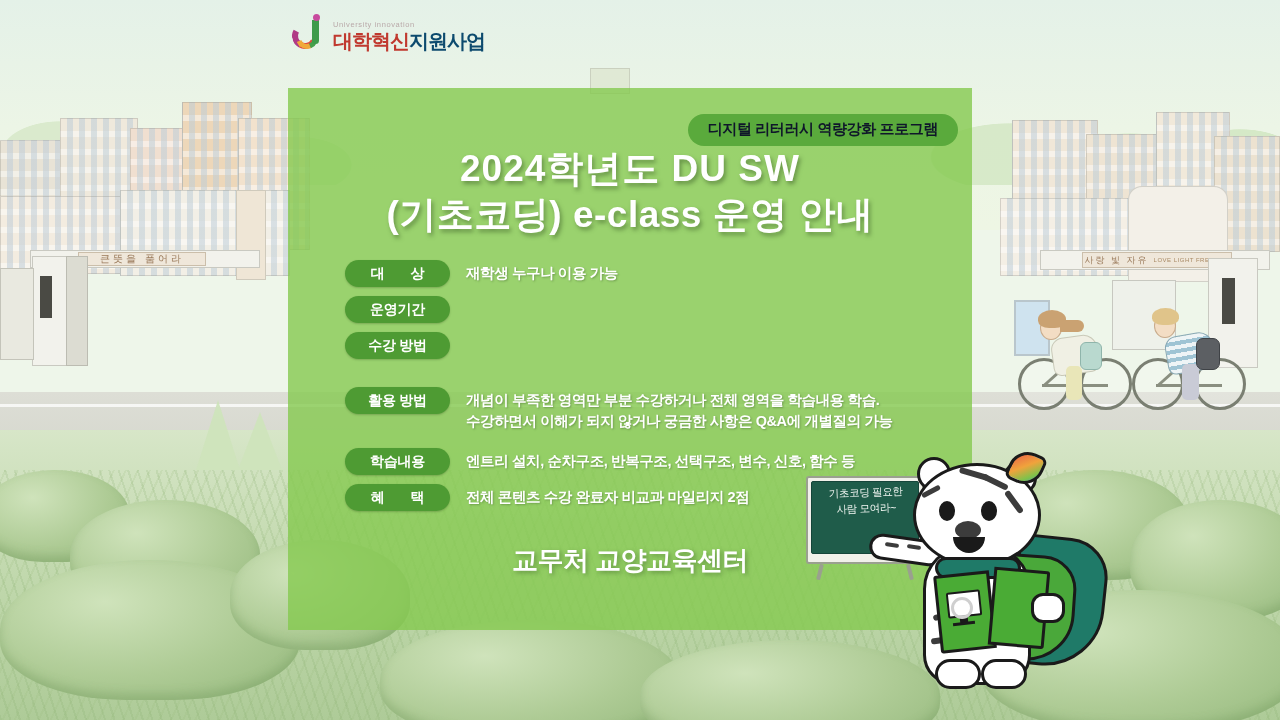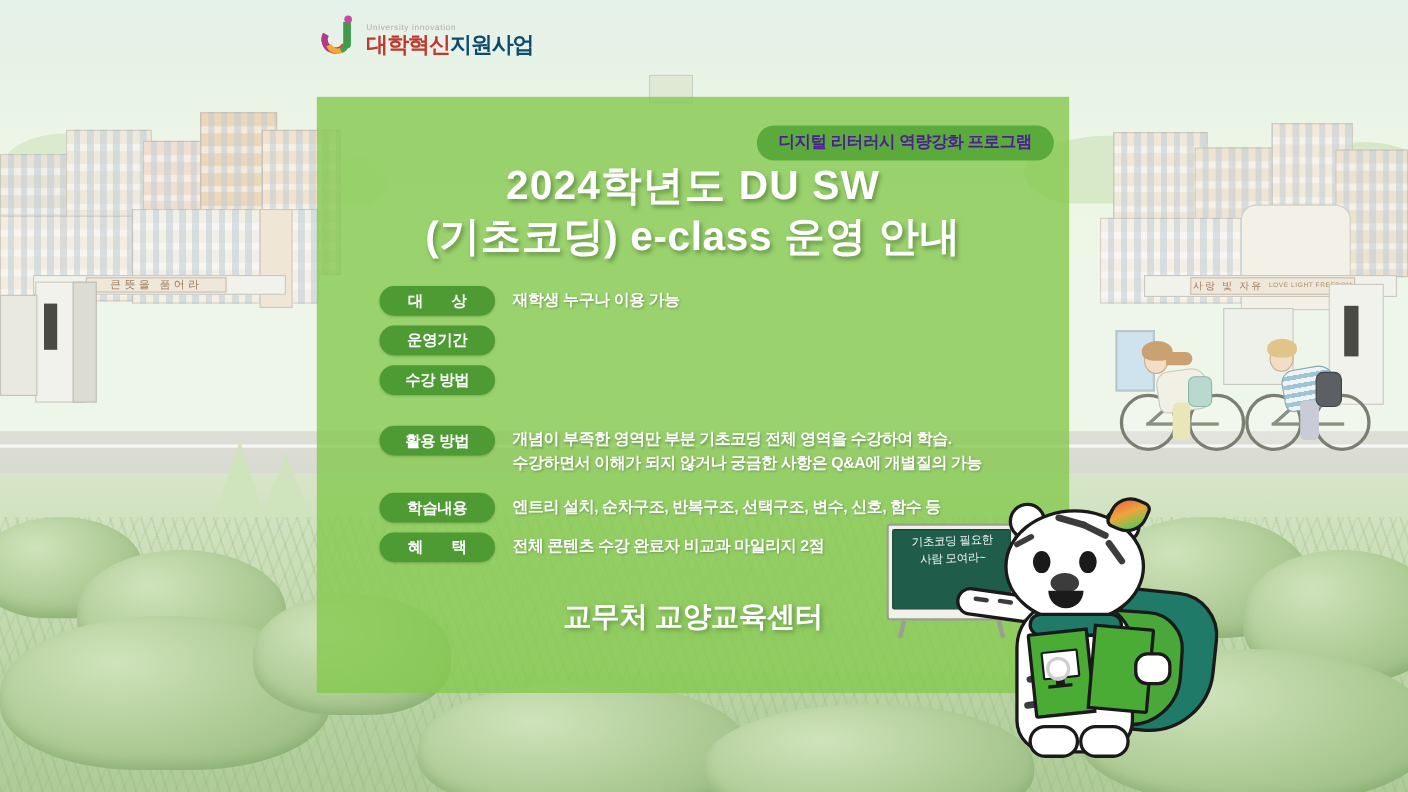--- a/index.html
+++ b/index.html
@@ -126,7 +126,7 @@
 
   .badge {
     position:absolute; right:14px; top:26px;
-    background:#5aaa3c; color:#4c1d95;
+    background:#5aaa3c; color:#0f172a;
     font-size:15px; font-weight:bold; letter-spacing:-.4px;
     padding:6px 20px 7px; border-radius:16px;
     white-space:nowrap;

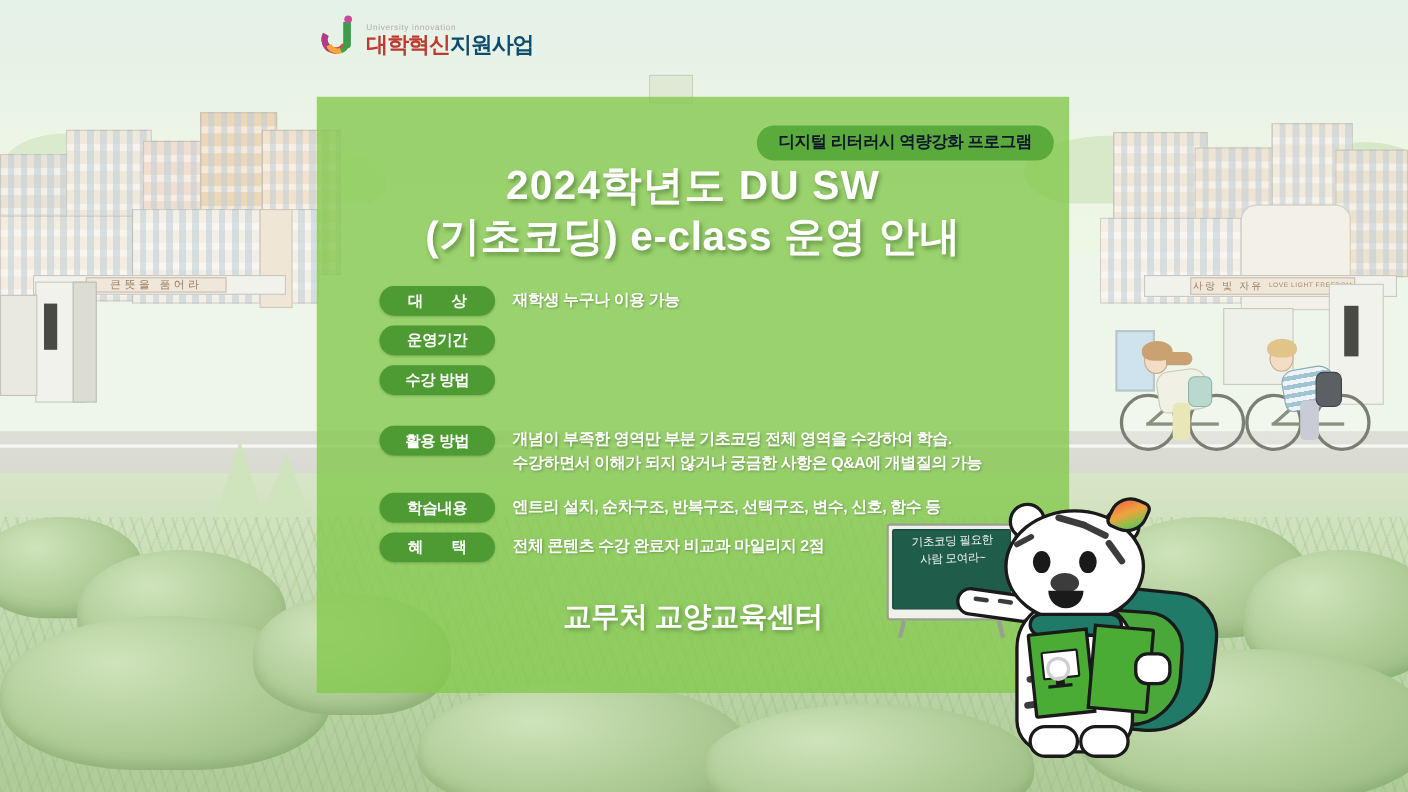--- a/index.html
+++ b/index.html
@@ -340,7 +340,7 @@
         <div class="row gap">
           <div class="pill">활용 방법</div>
           <div class="val two-line">
-            <div>개념이 부족한 영역만 부분 기초코딩 전체 영역을 수강하여 학습.</div>
+            <div>개념이 부족한 영역만 부분 수강하거나 전체 영역을 학습내용 학습.</div>
             <div>수강하면서 이해가 되지 않거나 궁금한 사항은 Q&amp;A에 개별질의 가능</div>
           </div>
         </div>

